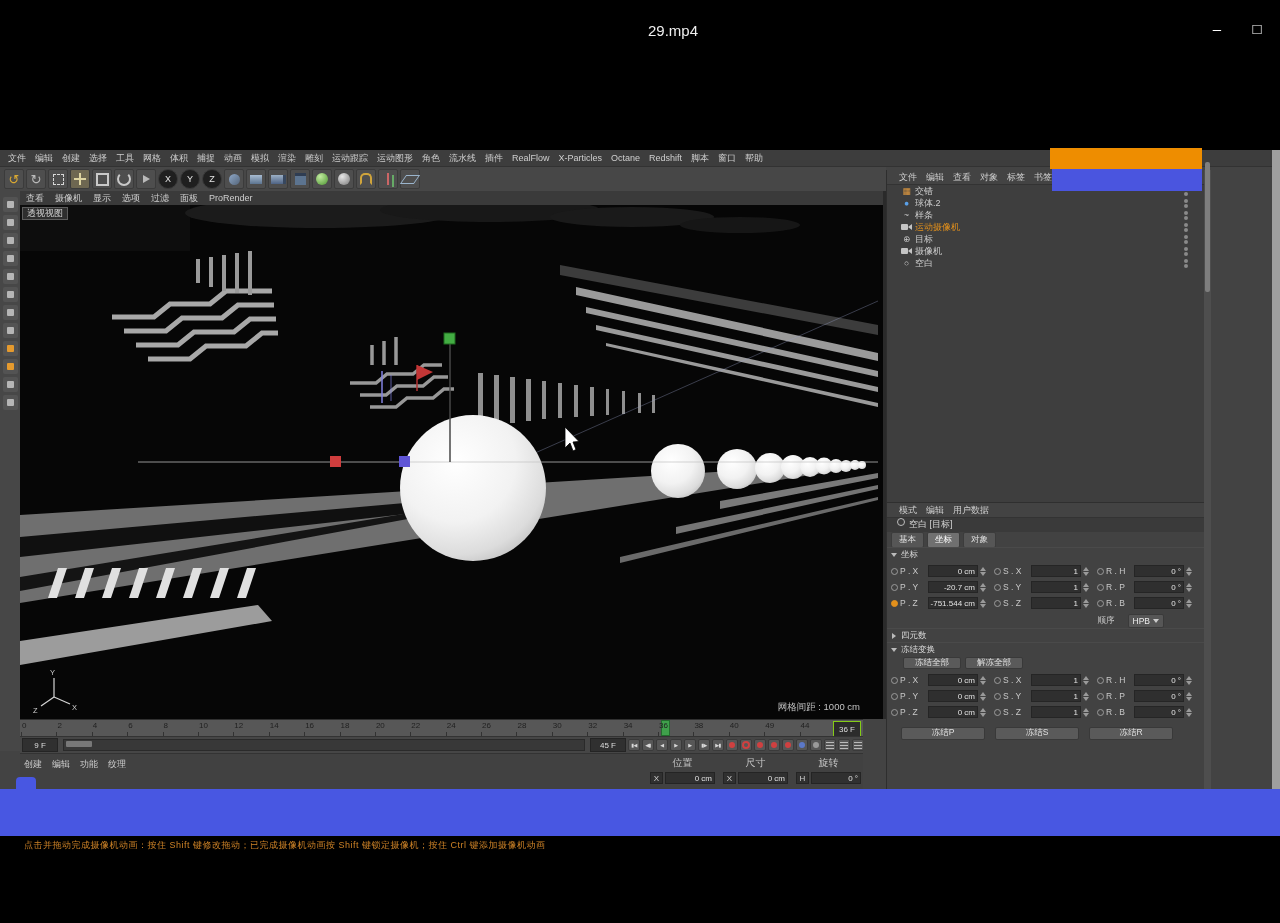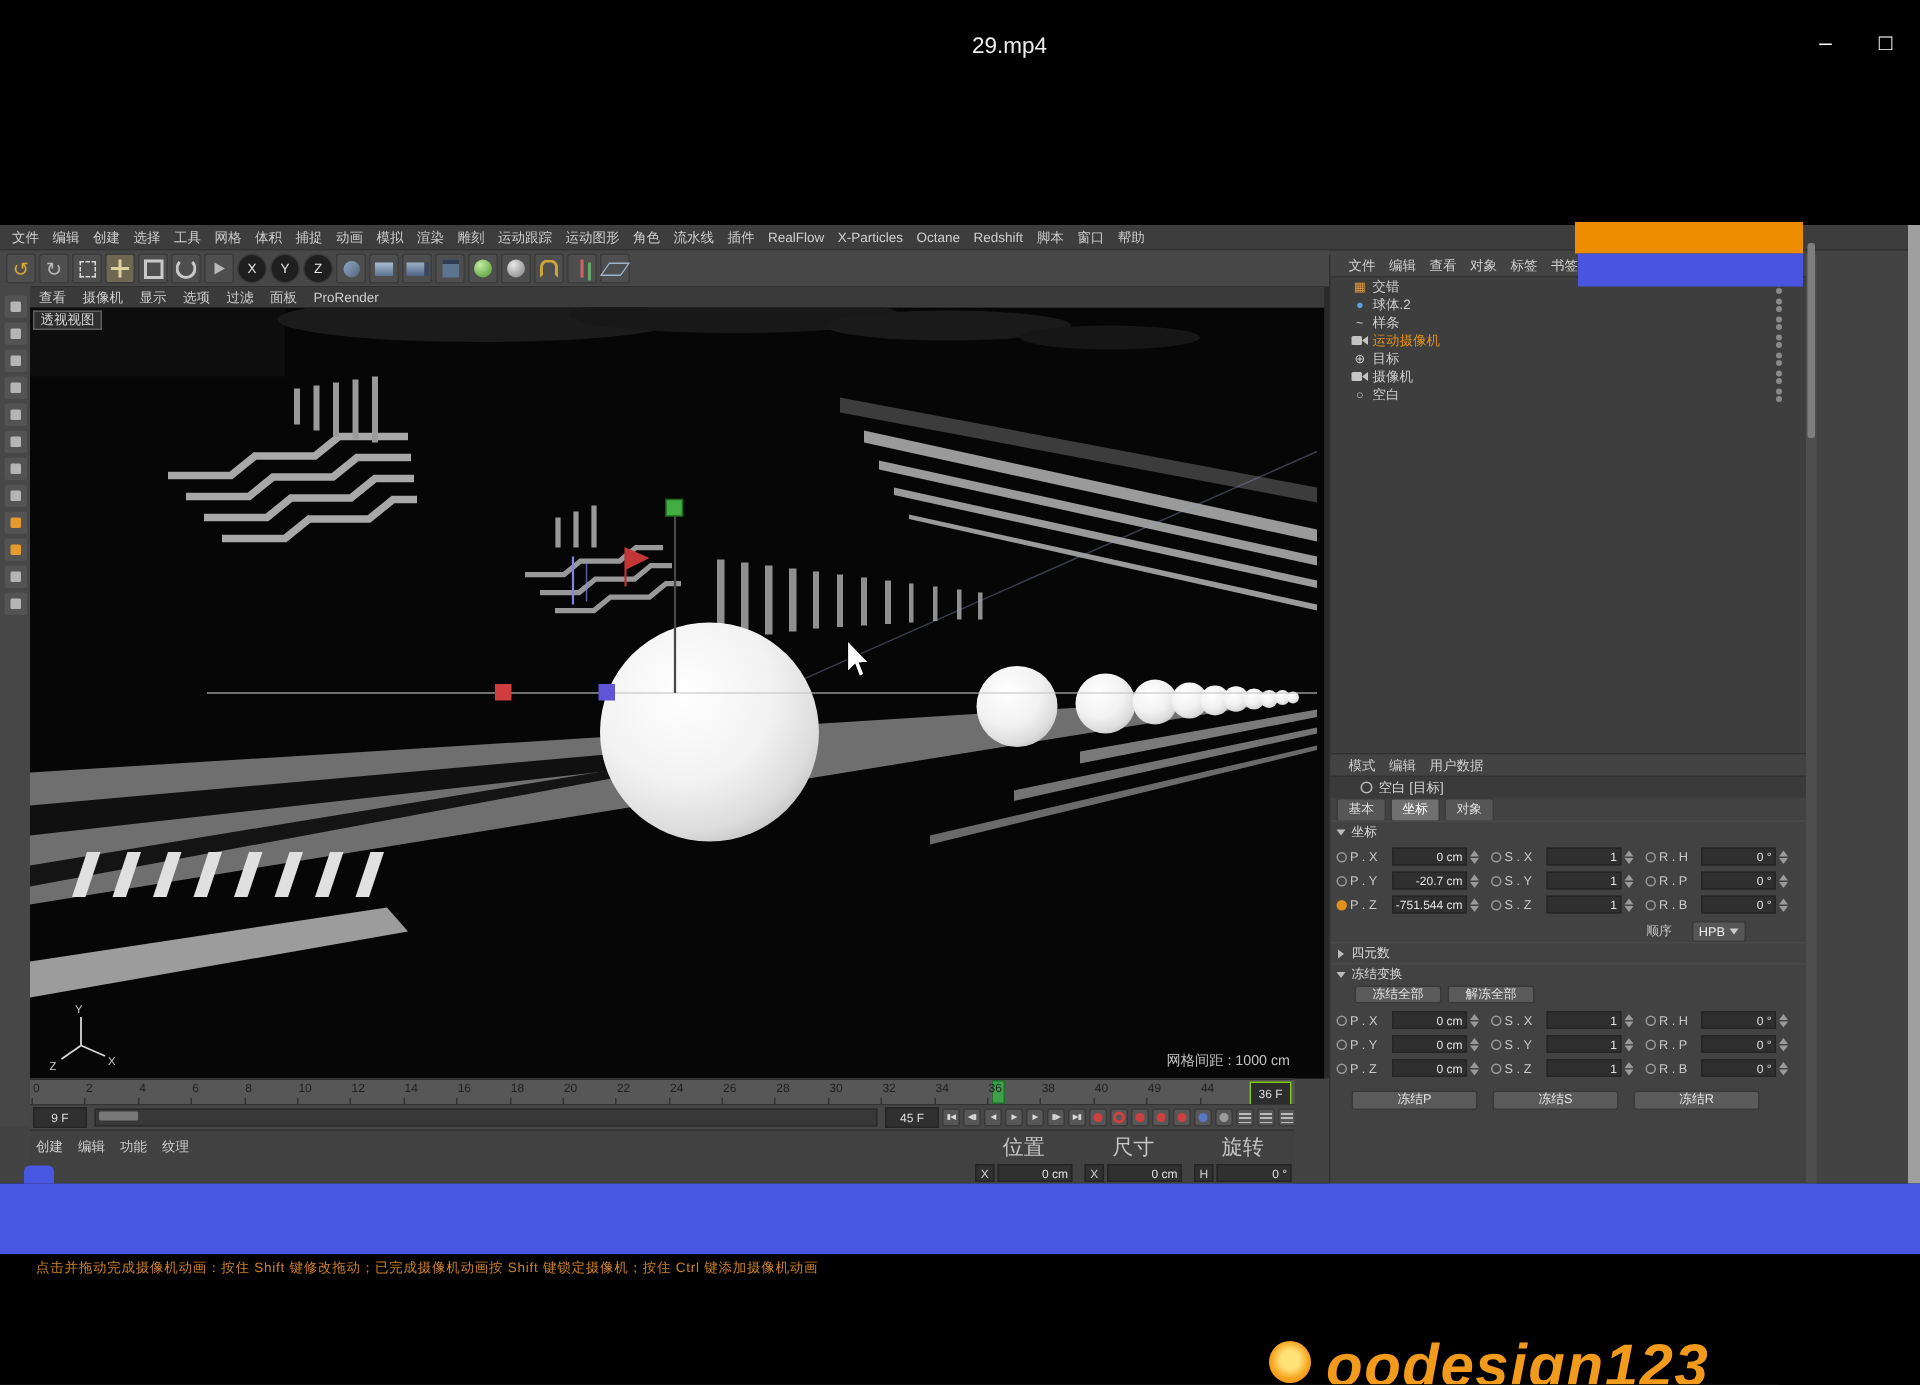--- a/index.html
+++ b/index.html
@@ -94,7 +94,7 @@
   .odots{margin-left:auto;margin-right:16px;display:flex;flex-direction:column;gap:1px;}
   .odots i{width:4px;height:4px;border-radius:50%;background:#8a8a8a;}
   .am{position:absolute;left:0;top:332px;right:0;bottom:0;background:#424242;border-top:1px solid #2f2f2f;}
-  .am-title{height:14px;display:flex;align-items:center;gap:4px;padding-left:20px;font-size:9px;color:#d6d6d6;background:#3a3a3a;}
+  .am-title{height:14px;display:flex;align-items:flex-start;gap:4px;padding-left:10px;font-size:9px;color:#d6d6d6;background:#3a3a3a;}
   .null-ic{width:8px;height:8px;border:1px solid #bbb;border-radius:50%;box-sizing:border-box;}
   .am-tabs{height:15px;display:flex;gap:3px;align-items:center;padding-left:4px;}
   .chip{padding:1px 7px;background:#565656;border:1px solid #3c3c3c;border-radius:2px;font-size:8.5px;color:#ddd;}

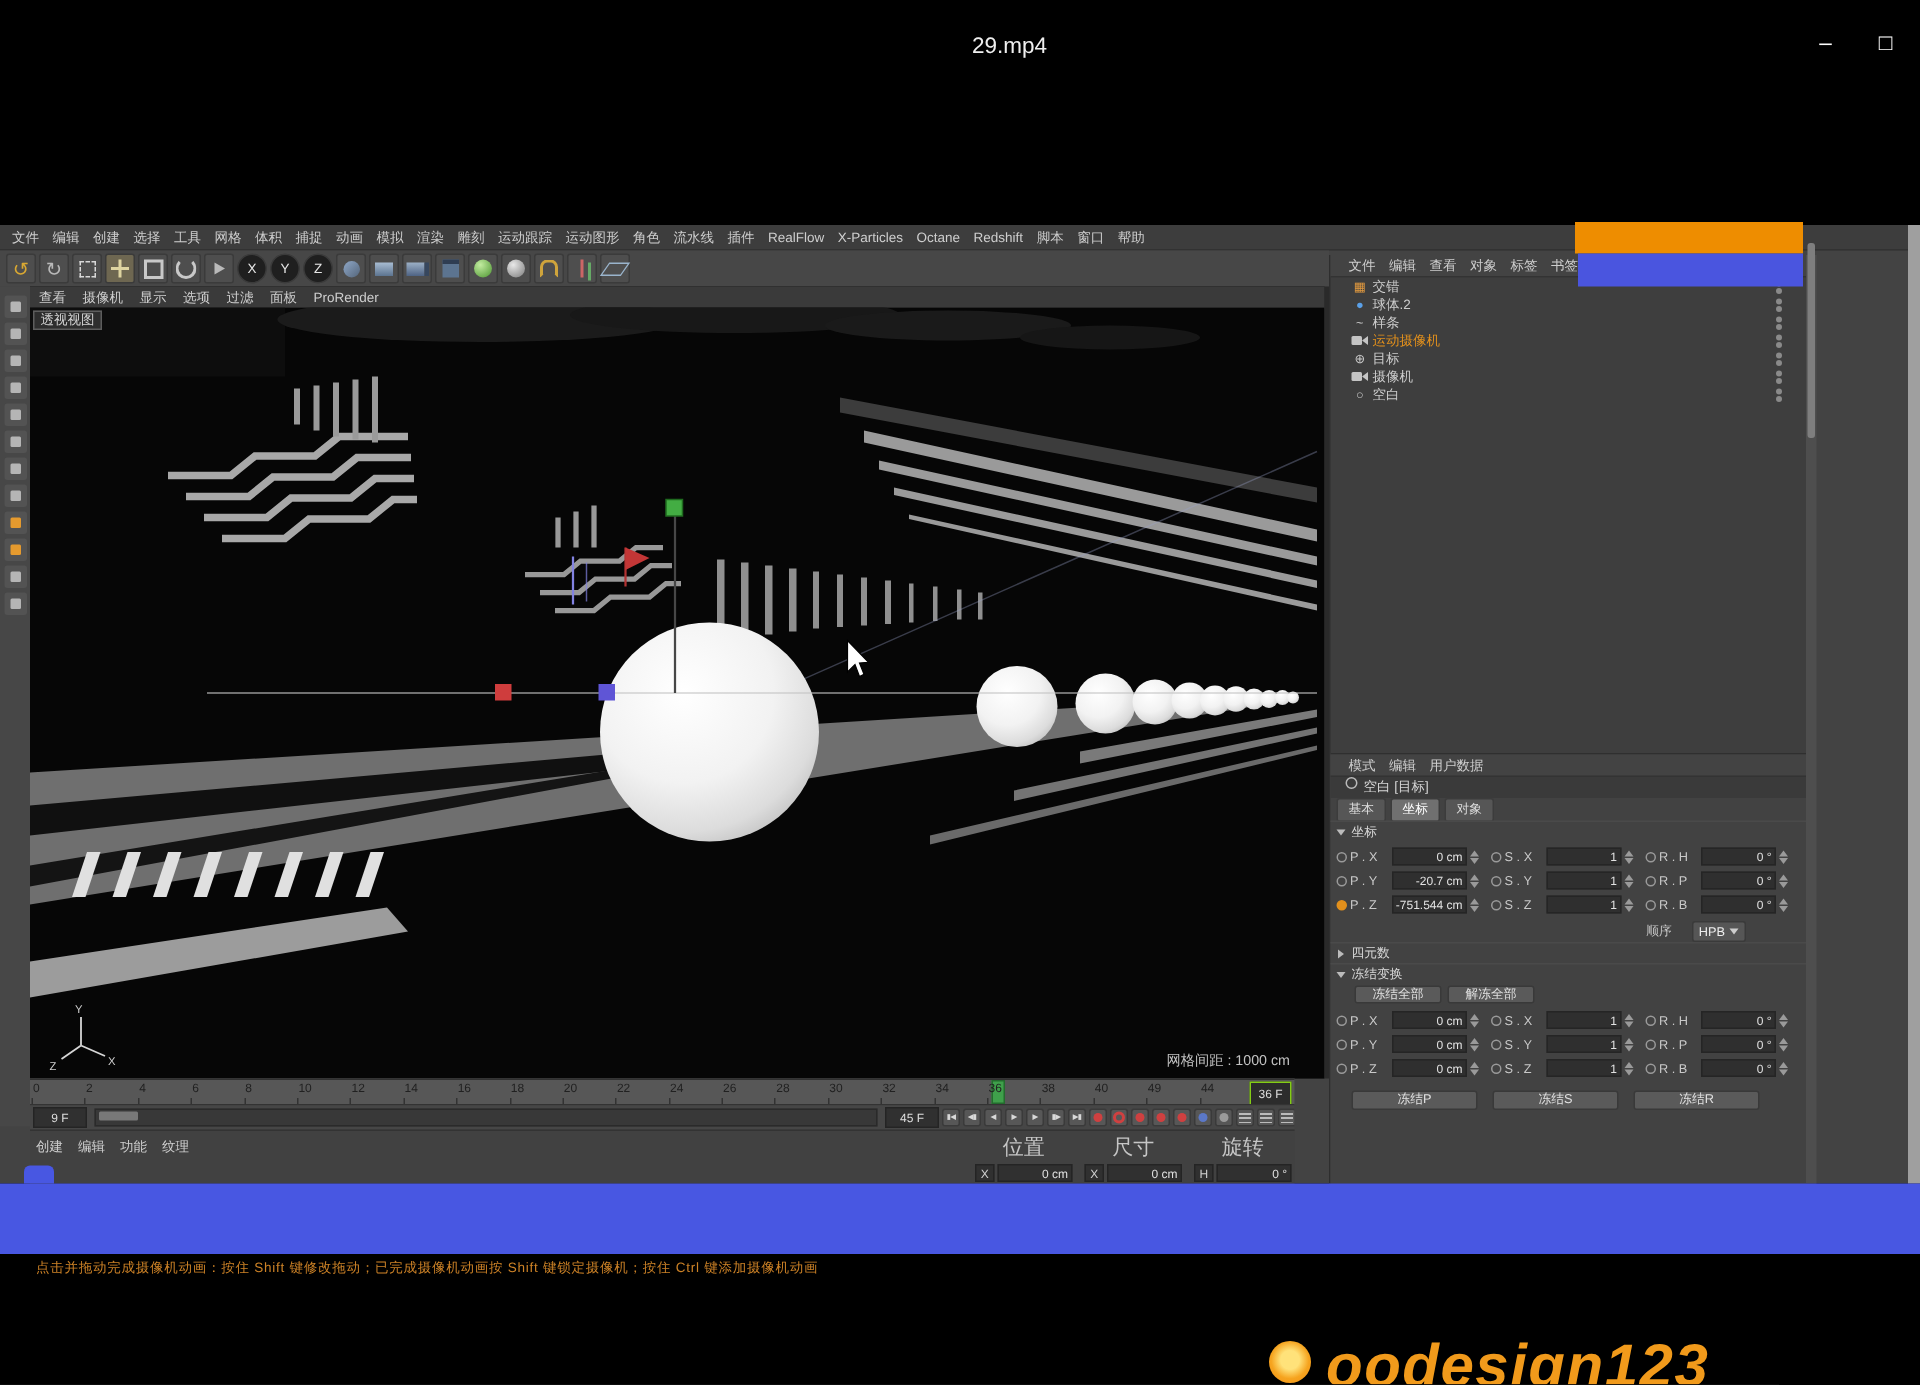--- a/index.html
+++ b/index.html
@@ -74,7 +74,7 @@
   .mat-menus{position:absolute;left:4px;top:4px;display:flex;gap:10px;font-size:9px;color:#c8c8c8;}
   .coordmgr{position:absolute;left:630px;top:2px;display:flex;gap:8px;}
   .ccol{display:flex;flex-direction:column;align-items:center;gap:2px;}
-  .chead{font-size:14px;color:#c6c6c6;}
+  .chead{font-size:10px;color:#c6c6c6;}
   .cfields{display:flex;gap:2px;}
   .clbl{width:13px;height:12px;background:#303030;border:1px solid #242424;color:#cfcfcf;font-size:8px;display:flex;align-items:center;justify-content:center;box-sizing:border-box;}
   .cfield{width:50px;height:12px;background:#303030;border:1px solid #242424;color:#e0e0e0;font-size:8px;display:flex;align-items:center;justify-content:flex-end;padding-right:2px;box-sizing:border-box;}

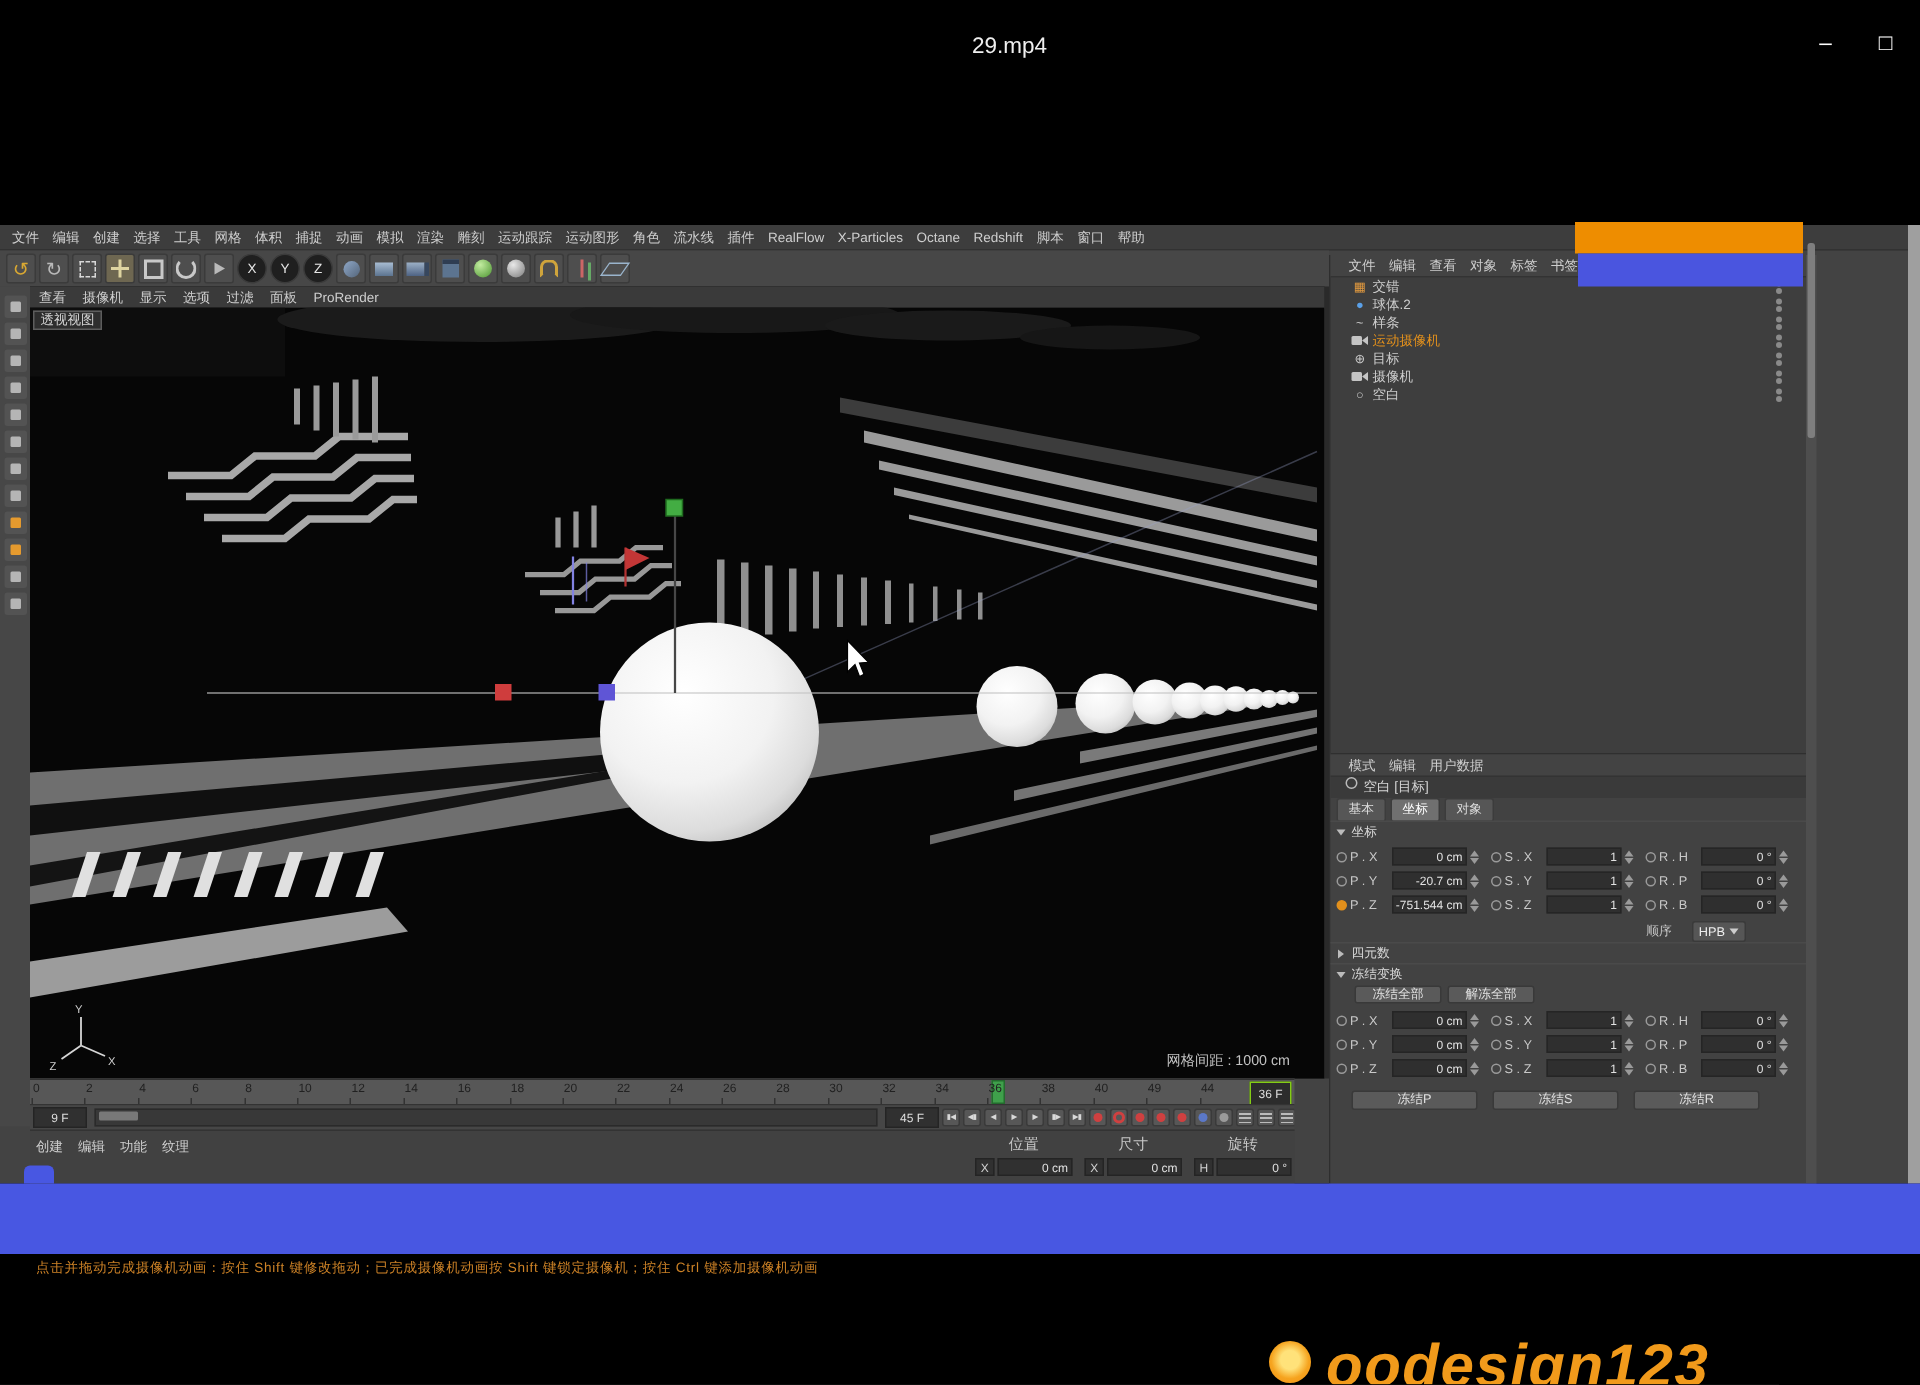--- a/index.html
+++ b/index.html
@@ -830,10 +830,6 @@
   <div class="blue-tab"></div>
   <div class="blue-bar"></div>
   <div class="subtitle">点击并拖动完成摄像机动画：按住 Shift 键修改拖动；已完成摄像机动画按 Shift 键锁定摄像机；按住 Ctrl 键添加摄像机动画</div>
-  <div class="logo">
-    <span class="logo-sun"></span>
-    <span class="logo-text">oodesign123</span>
-  </div>
 
 </div>
 

